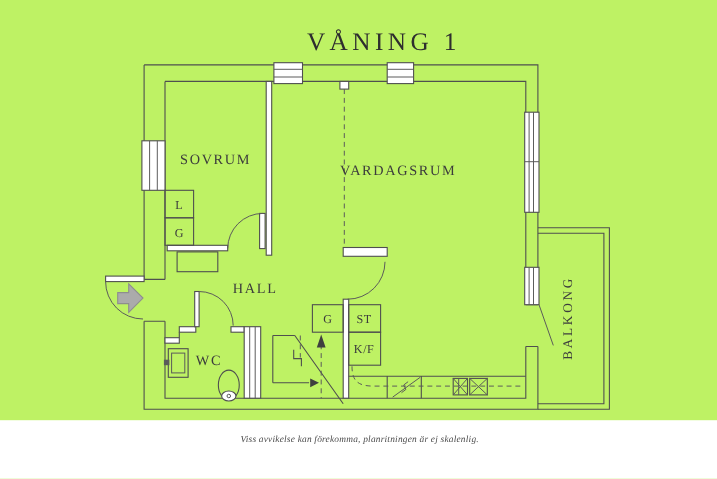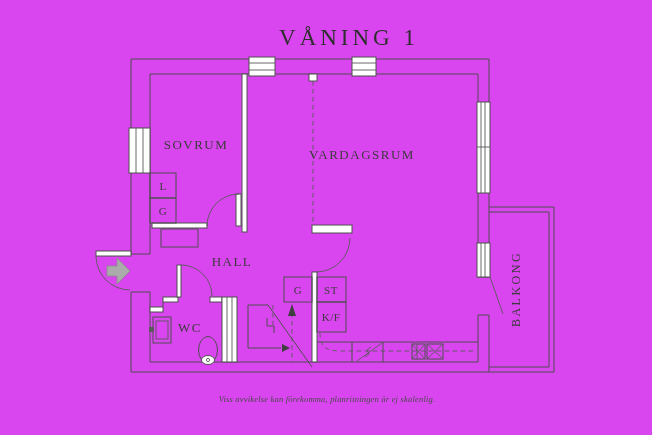--- a/index.html
+++ b/index.html
@@ -4,7 +4,7 @@
 <style>
   html,body{margin:0;padding:0;background:#ffffff;}
   body{width:652px;height:435px;overflow:hidden;}
-  #stage{position:relative;width:652px;height:435px;background:#d946ef;text-align:right;}
+  #stage{position:relative;width:652px;height:382px;background:#bef264;text-align:right;}
   svg{position:absolute;left:0;top:0;}
   .w   {fill:none;stroke:#4f4f4f;stroke-width:1;}
   .wf  {fill:#ffffff;stroke:#4f4f4f;stroke-width:1;}

